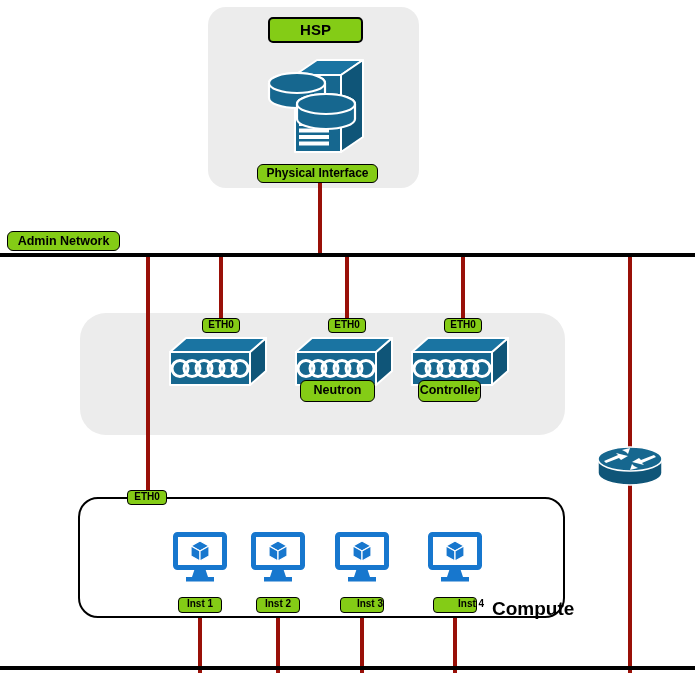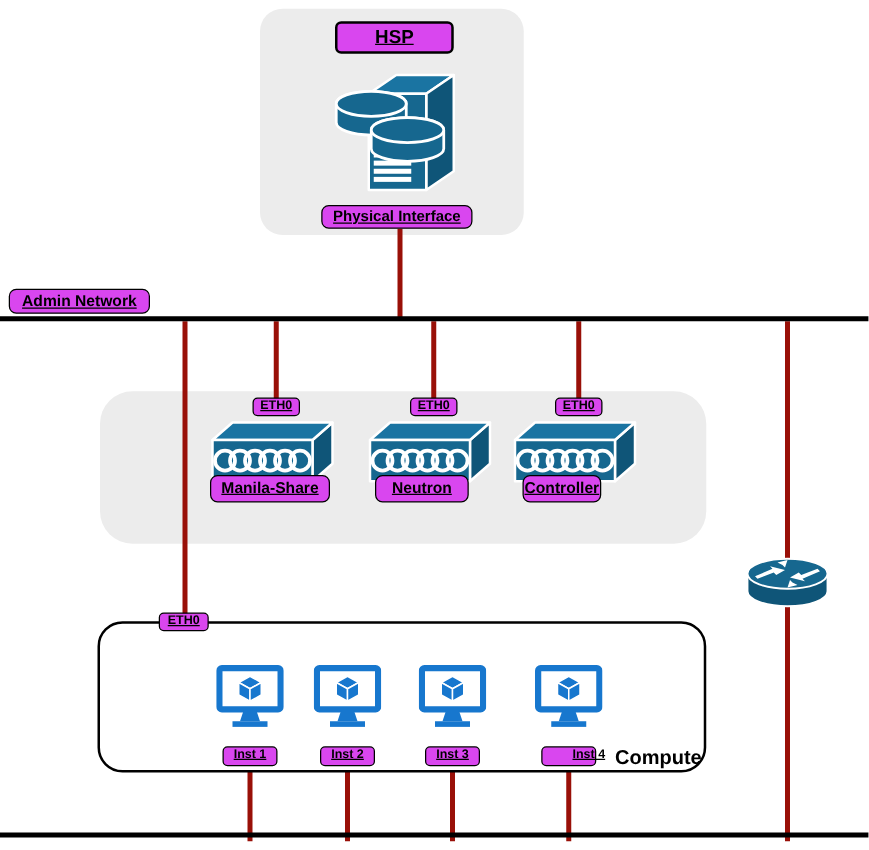--- a/index.html
+++ b/index.html
@@ -16,8 +16,8 @@
 
   .rline{ position:absolute; width:4px; background:#991008; }
 
-  .pill{ position:absolute; background:#d946ef; border:1.6px solid #000; border-radius:6px;
-         font-weight:bold; color:#000; text-align:center; white-space:nowrap;text-decoration:underline; }
+  .pill{ position:absolute; background:#84cc16; border:1.6px solid #000; border-radius:6px;
+         font-weight:bold; color:#000; text-align:center; white-space:nowrap; }
   .pill-lg{ font-size:15px; line-height:22px; border-width:2px; border-radius:5px; }
   .pill-md{ font-size:12.5px; line-height:19px; }
   .pill-sm{ font-size:10px; line-height:12.5px; border-radius:4px; }

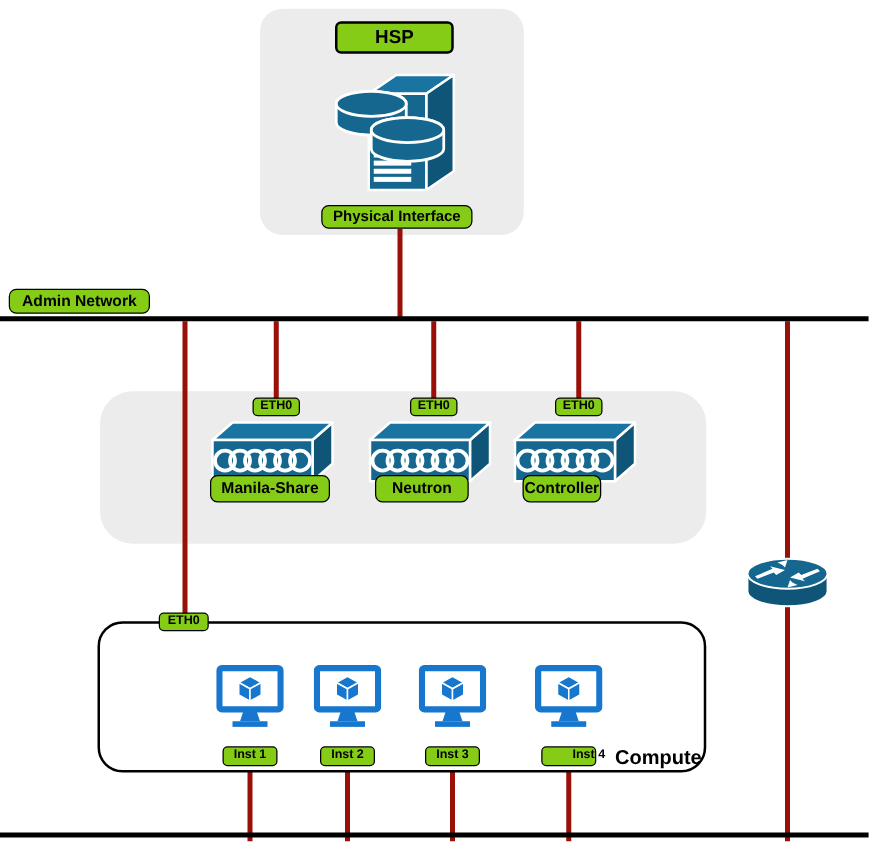--- a/index.html
+++ b/index.html
@@ -170,7 +170,6 @@
     </g>
   </svg>
 
-  <div class="pill swlabel swlabel-m">Manila-Share</div>
   <div class="pill swlabel swlabel-n">Neutron</div>
   <div class="pill swlabel swlabel-c">Controller</div>
 

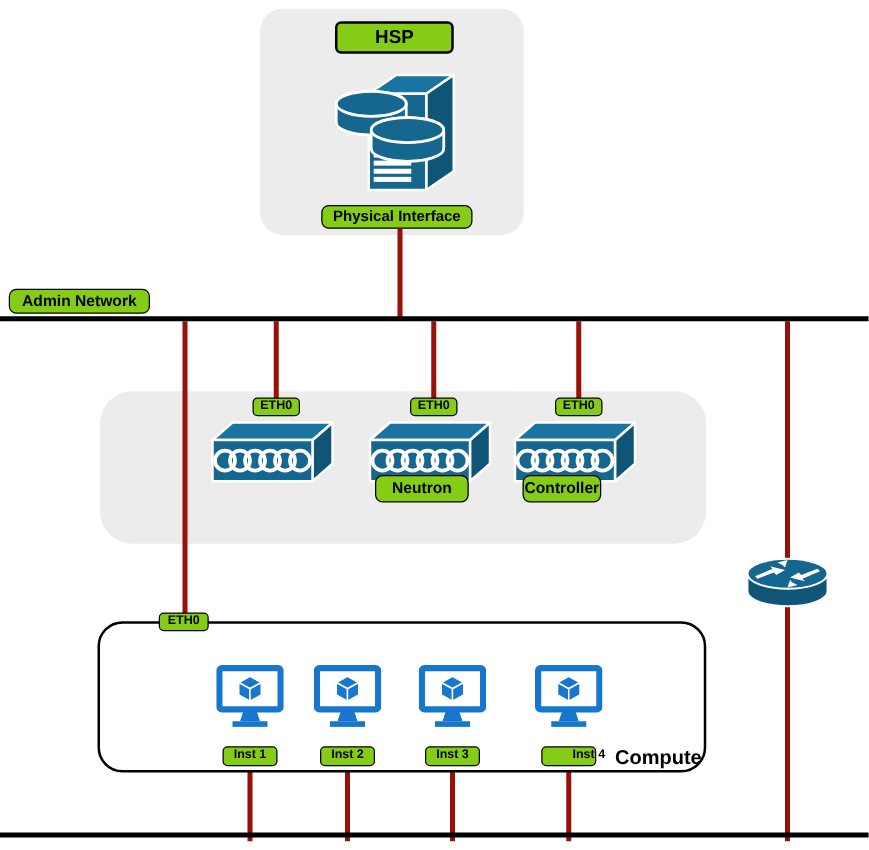--- a/index.html
+++ b/index.html
@@ -57,7 +57,7 @@
 
   .inst{ width:44px; height:16px; }
   .inst-1{ left:178px; top:597px; } .inst-2{ left:256px; top:597px; }
-  .inst-3{ left:340px; top:597px; } .inst-4{ left:433px; top:597px;padding-left:24px; }
+  .inst-3{ left:340px; top:597px;text-align:right; } .inst-4{ left:433px; top:597px;padding-left:24px; }
 
   .l-hsp{ left:318px; top:183px; height:71px; }
   .l-compute-drop{ left:146px; top:257px; height:235px; }

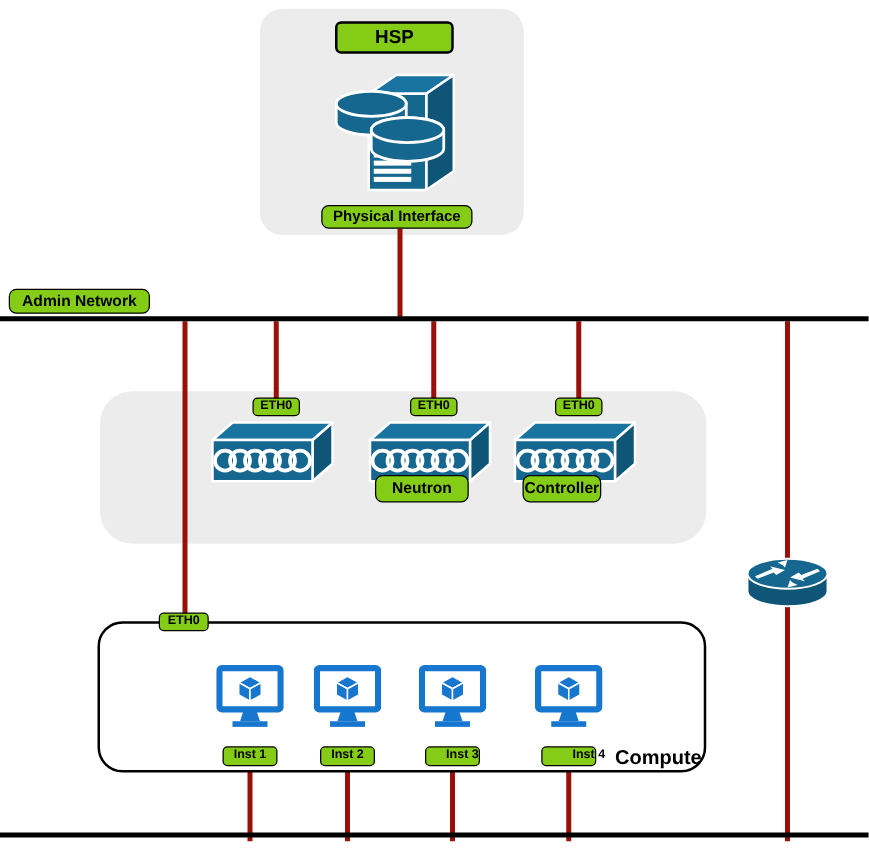--- a/index.html
+++ b/index.html
@@ -50,7 +50,7 @@
 
   .compute-box{ position:absolute; left:78px; top:497px; width:487px; height:121px;
                 background:#fff; border:2px solid #000; border-radius:20px; }
-  .compute-label{ left:492px; top:598px; font-size:16px; }
+  .compute-label{ left:492px; top:598px; font-size:19px; }
 
   .mon-1{ left:173px; top:532px; } .mon-2{ left:251px; top:532px; }
   .mon-3{ left:335px; top:532px; } .mon-4{ left:428px; top:532px; }

